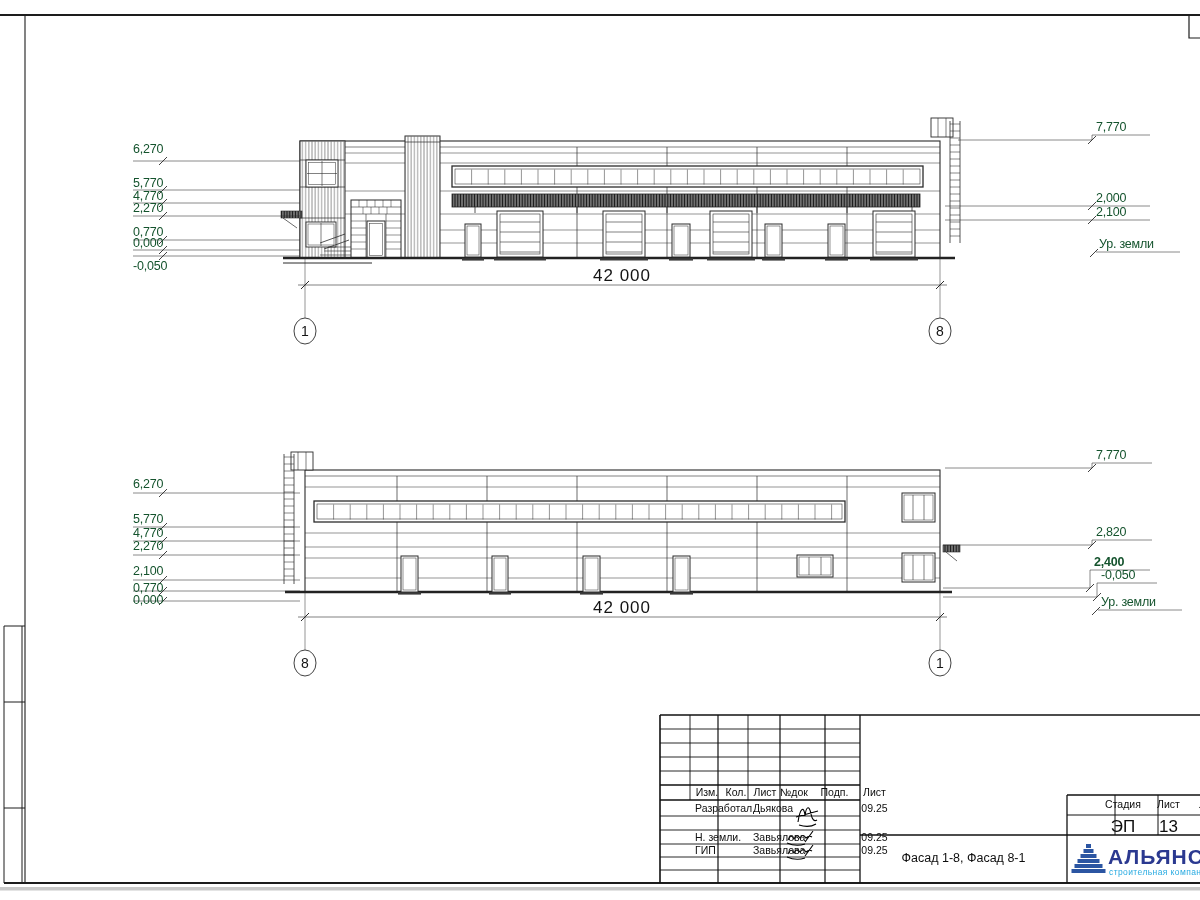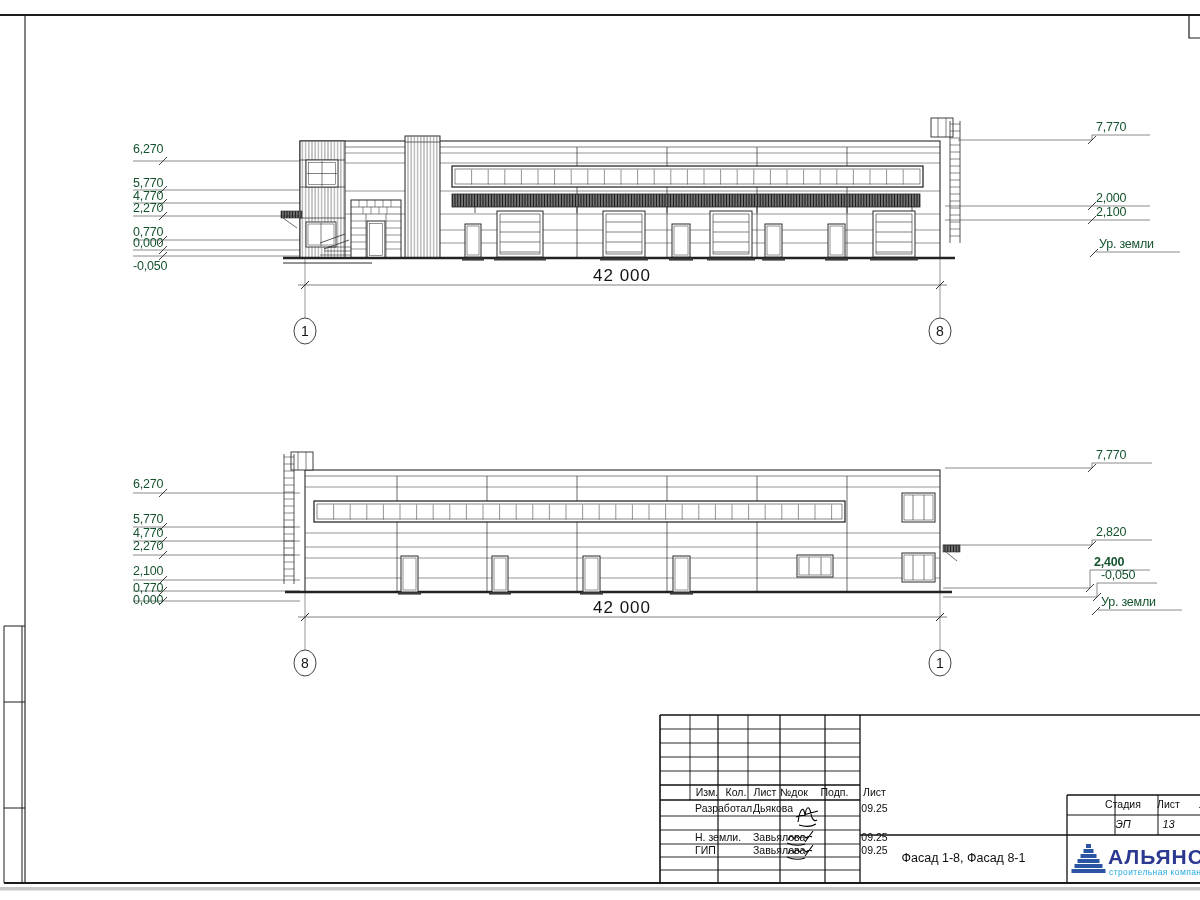--- a/index.html
+++ b/index.html
@@ -16,7 +16,7 @@
         width:22px;text-align:center;}
   .tb{position:absolute;font:10.5px/1.1 "Liberation Sans",sans-serif;color:#0e0e0e;white-space:nowrap;padding-left:32px;}
   .tbc{text-align:center;}
-  .stv{font-size:11px;font-style:italic;}
+  .stv{font-size:17px;}
   .doct{position:absolute;font:12.5px/1.1 "Liberation Sans",sans-serif;color:#0e0e0e;
         width:203px;text-align:center;}
   .brand{position:absolute;font:21px/1 "Liberation Sans",sans-serif;font-weight:bold;

